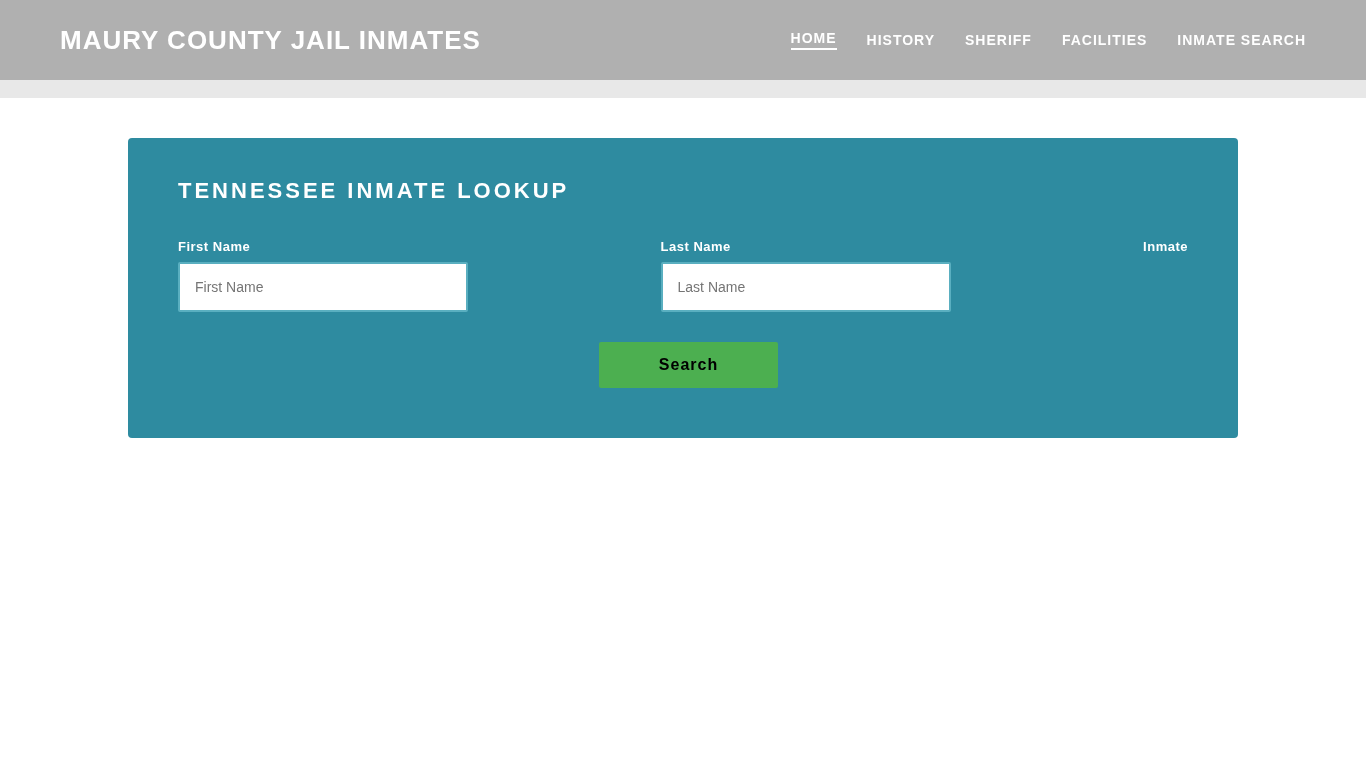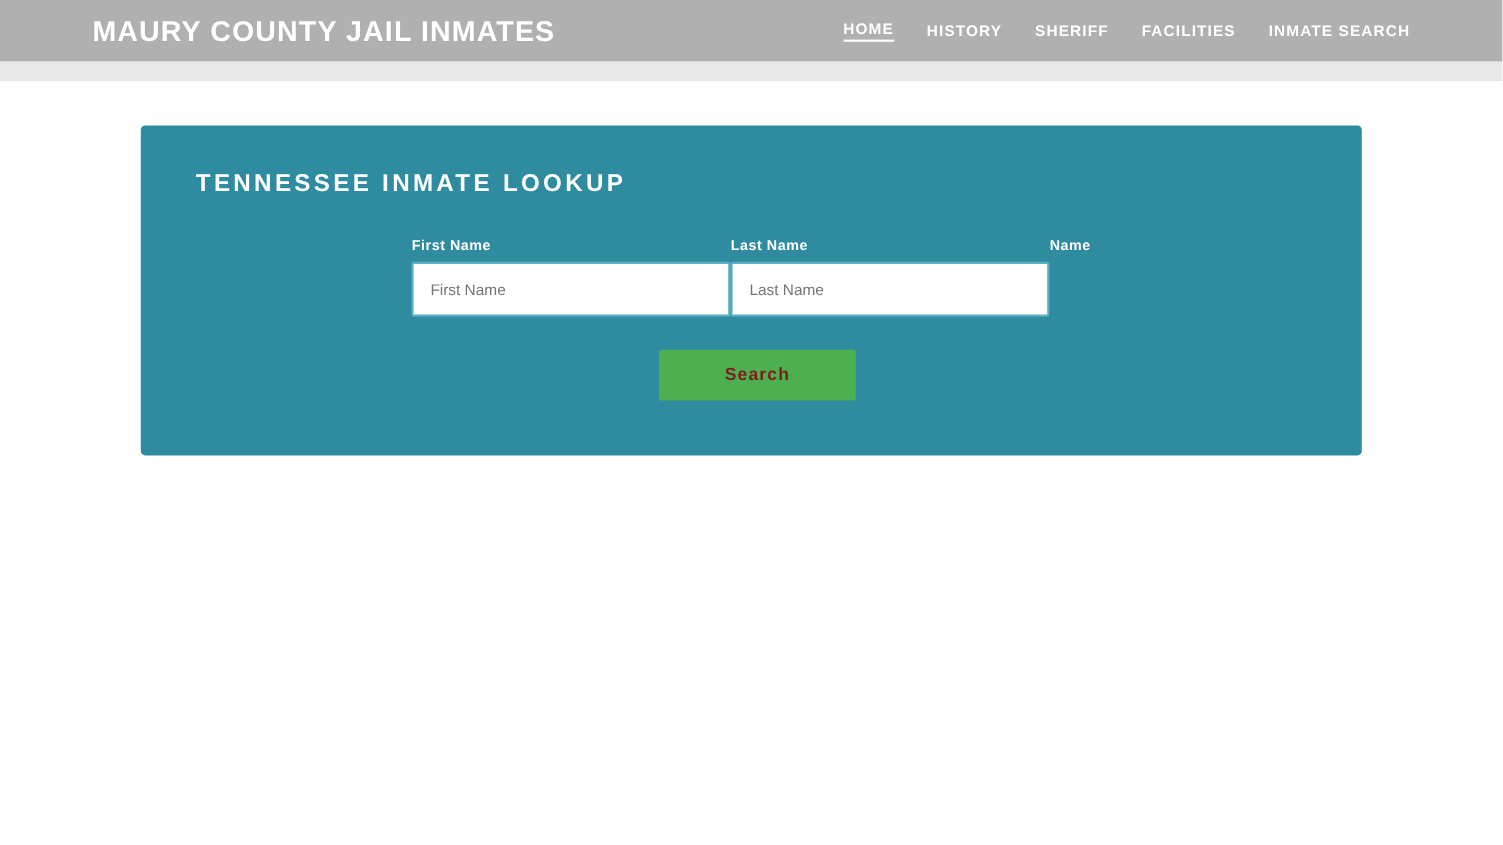--- a/index.html
+++ b/index.html
@@ -20,8 +20,8 @@
     header {
       background-color: #b0b0b0;
       width: 100%;
-      padding: 0 84px;
-      height: 56px;
+      padding: 0 60px;
+      height: 80px;
       display: flex;
       align-items: center;
       justify-content: space-between;

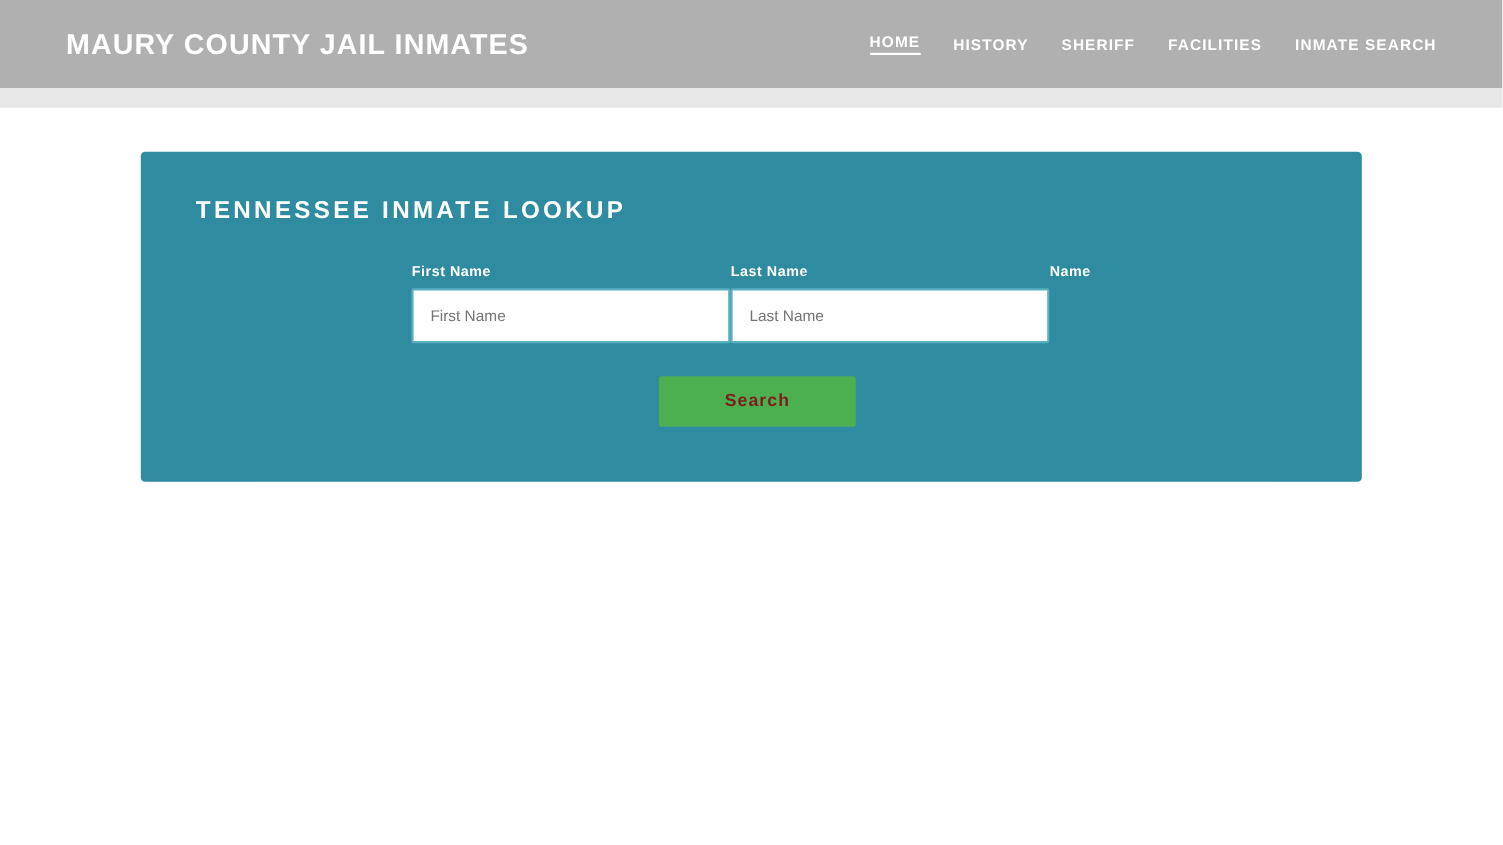--- a/index.html
+++ b/index.html
@@ -89,7 +89,8 @@
 
     .search-fields {
       display: flex;
-      justify-content: center;
+      gap: 20px;
+      justify-content: space-between;
       margin-bottom: 30px;
     }
 

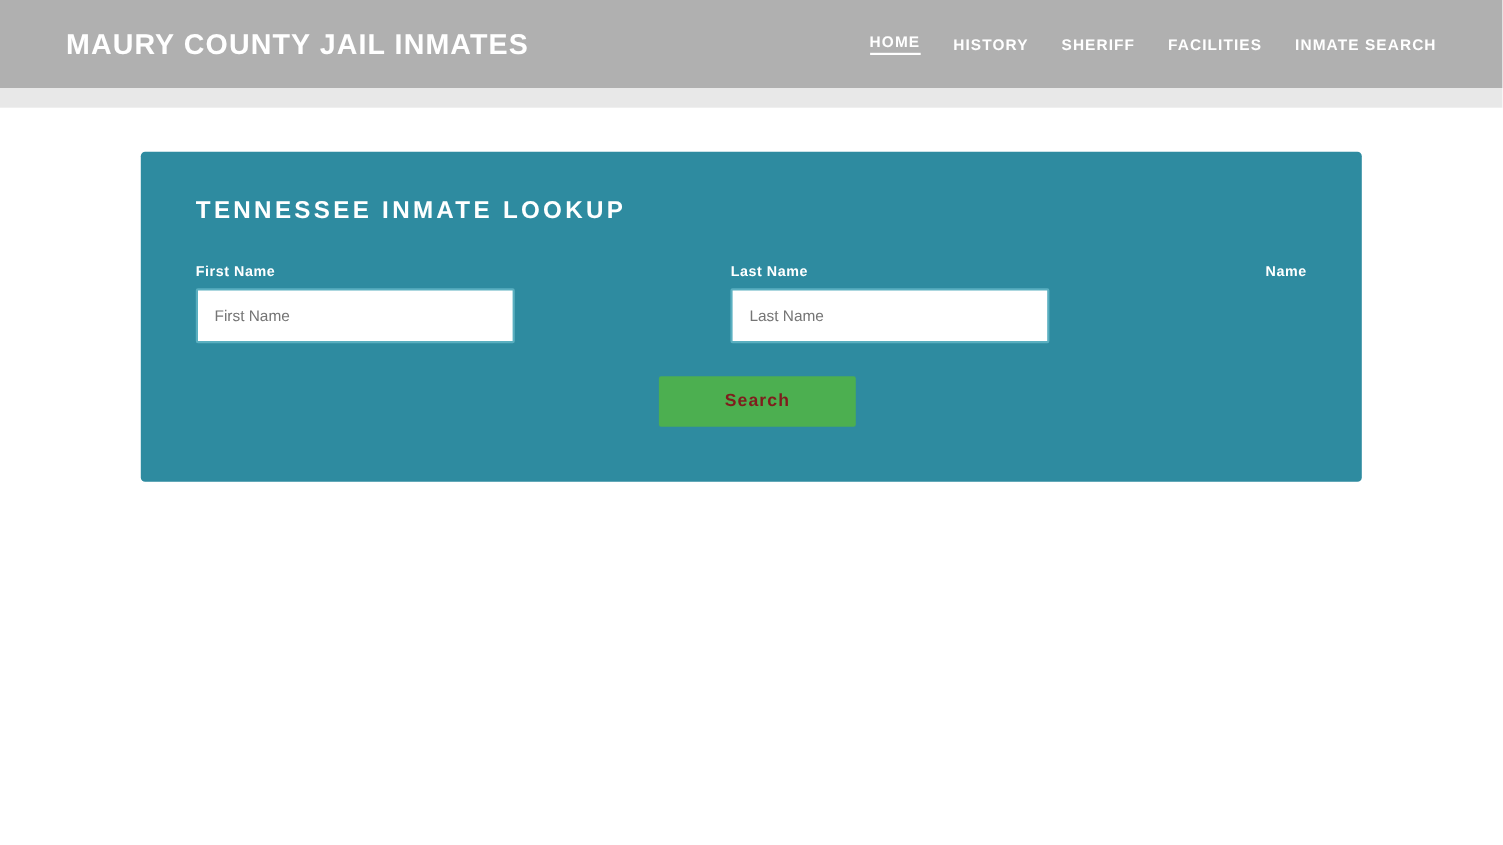--- a/index.html
+++ b/index.html
@@ -286,7 +286,7 @@
       </div>
 
       <div class="field-group state-field">
-        <label>Name</label>
+        <label>Inmate</label>
       </div>
 
     </div>

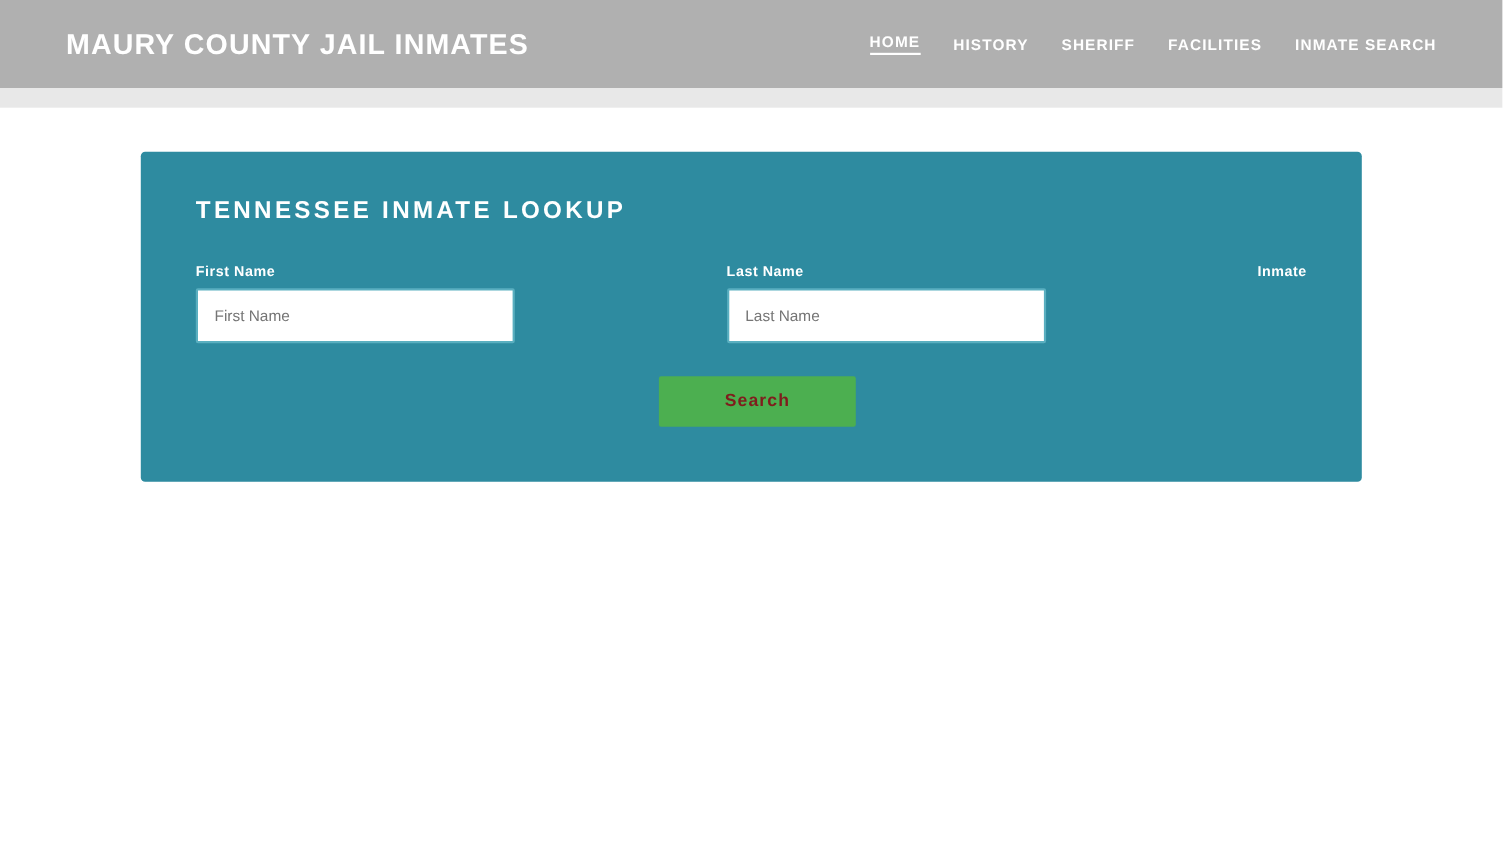--- a/index.html
+++ b/index.html
@@ -141,7 +141,7 @@
 
     .search-btn {
       background-color: #4caf50;
-      color: #7f1d1d;
+      color: #000000;
       border: none;
       padding: 14px 60px;
       font-size: 16px;

